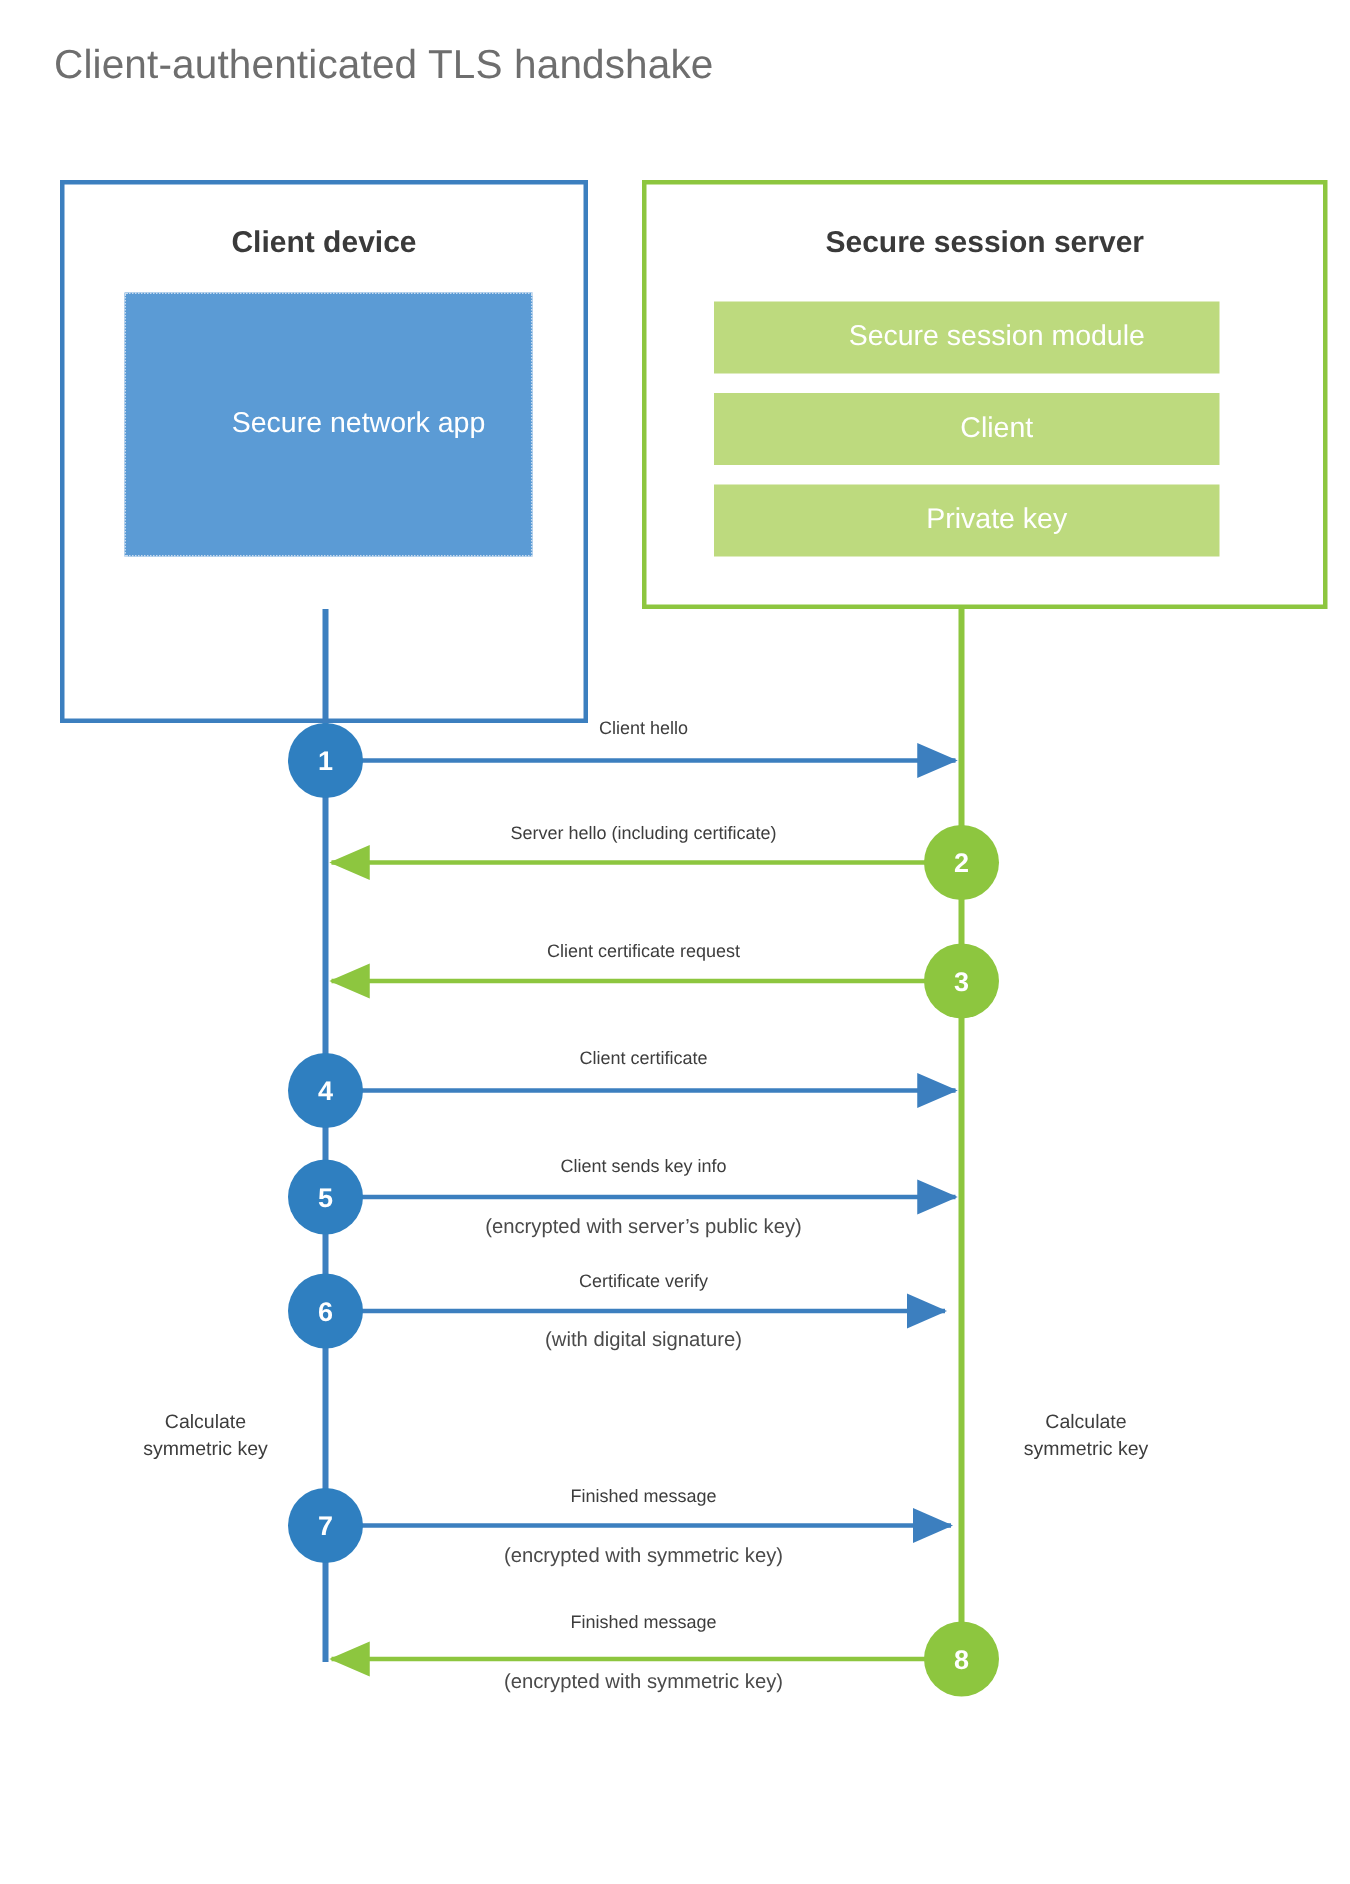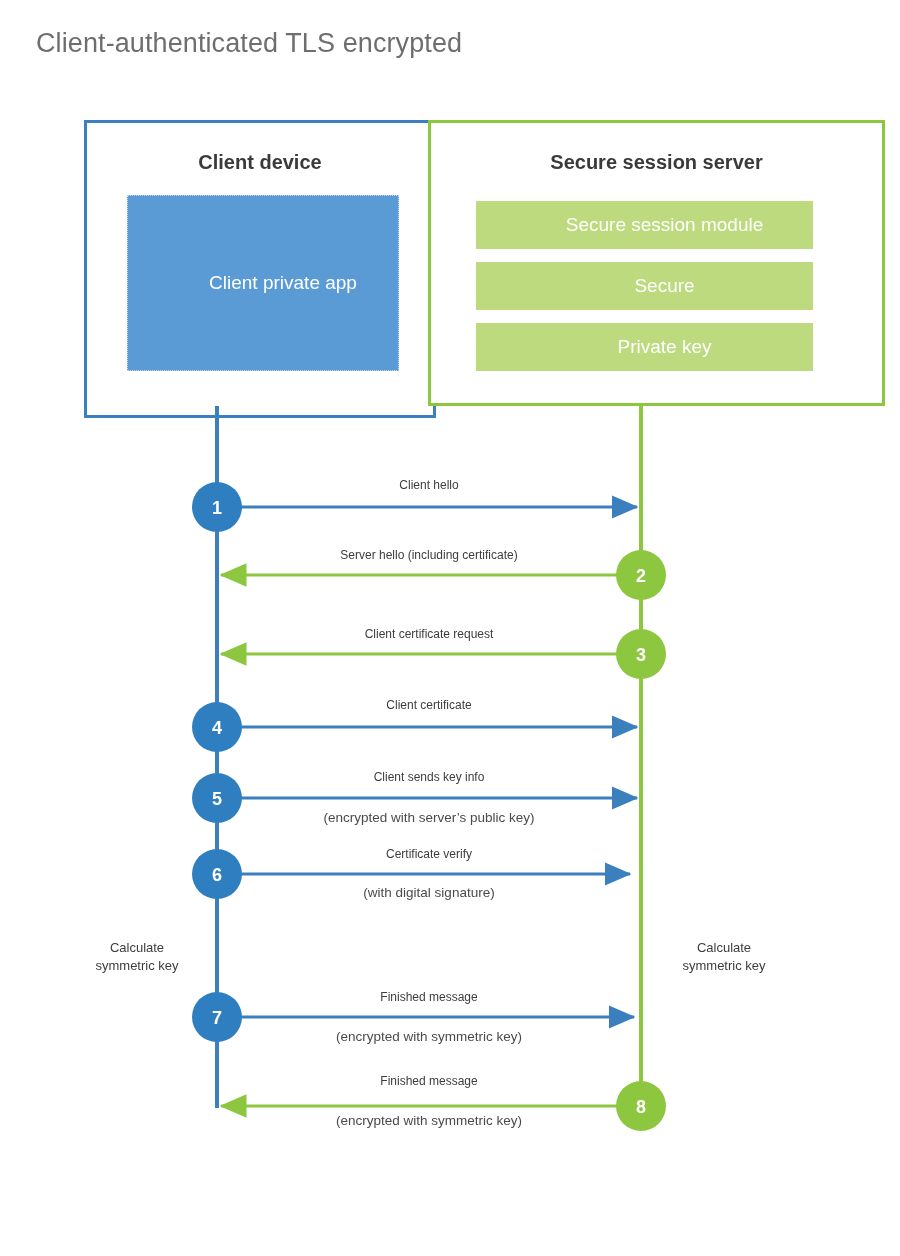--- a/index.html
+++ b/index.html
@@ -118,7 +118,7 @@
 
 <div id="diagram-root">
 
-  <div class="page-title">Client-authenticated TLS encrypted</div>
+  <div class="page-title">Client-authenticated TLS handshake</div>
 
   <div class="node-box client" style="left:40px; top:120px; width:352px; height:298px;margin-left:44px;">
     <div class="node-title">Client device</div>

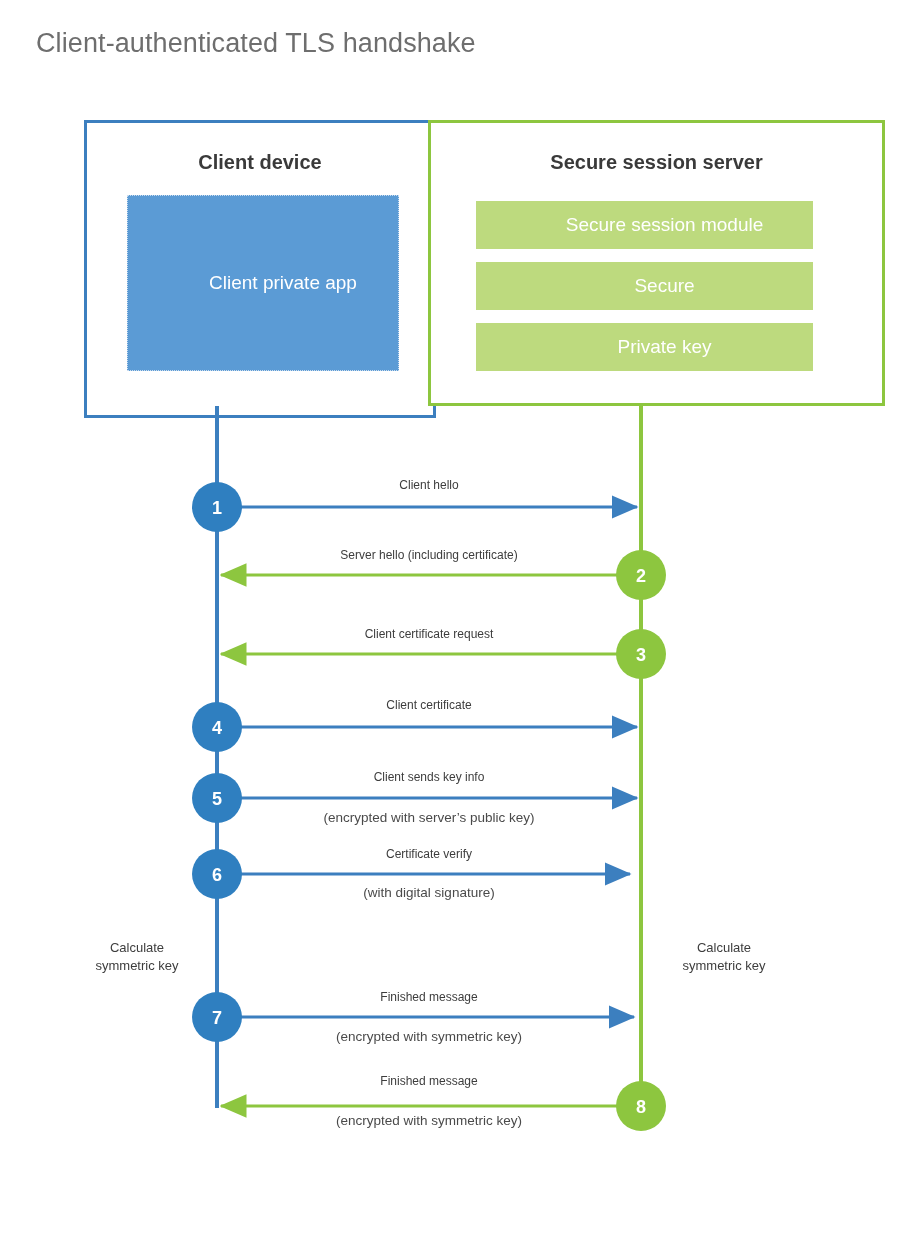--- a/index.html
+++ b/index.html
@@ -120,7 +120,7 @@
 
   <div class="page-title">Client-authenticated TLS handshake</div>
 
-  <div class="node-box client" style="left:40px; top:120px; width:352px; height:298px;margin-left:44px;">
+  <div class="node-box client" style="left:40px; top:120px; width:352px; height:362px;">
     <div class="node-title">Client device</div>
     <div class="inner-block app" style="left:40px; top:72px; width:272px; height:176px;">Client private app</div>
   </div>

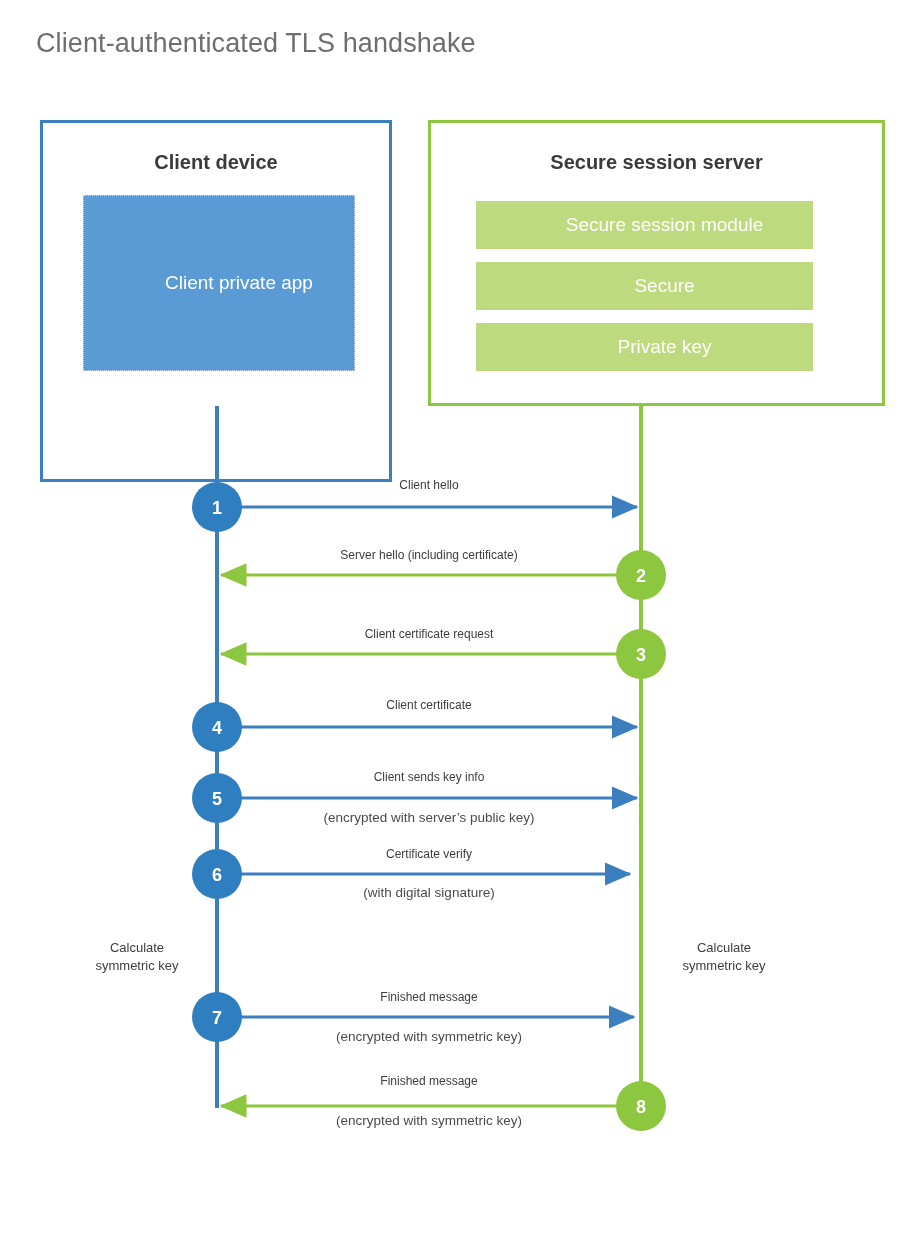--- a/index.html
+++ b/index.html
@@ -122,7 +122,7 @@
 
   <div class="node-box client" style="left:40px; top:120px; width:352px; height:362px;">
     <div class="node-title">Client device</div>
-    <div class="inner-block app" style="left:40px; top:72px; width:272px; height:176px;">Client private app</div>
+    <div class="inner-block app" style="left:40px; top:72px; width:272px; height:176px;">Secure network app</div>
   </div>
 
   <div class="node-box server" style="left:428px; top:120px; width:457px; height:286px;">

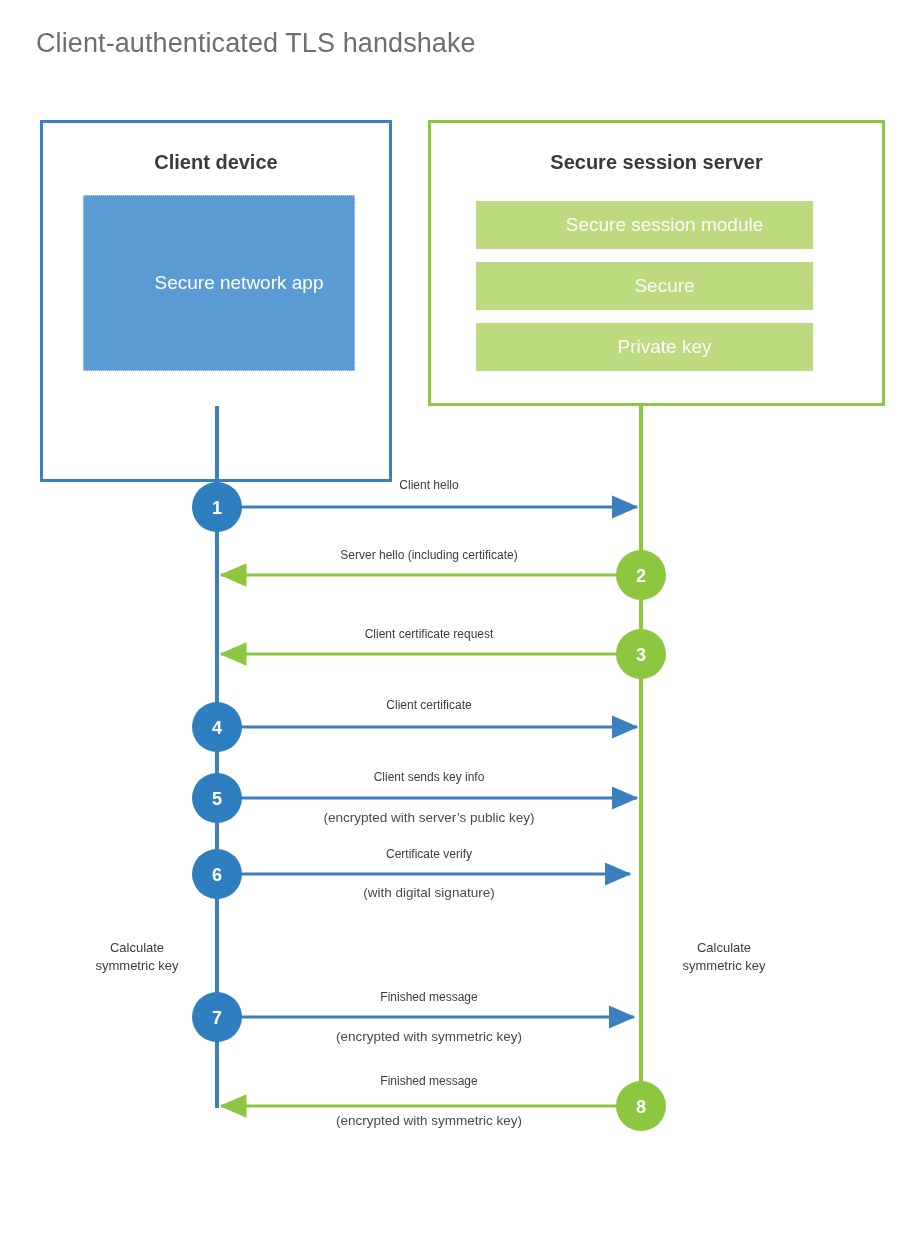--- a/index.html
+++ b/index.html
@@ -128,7 +128,7 @@
   <div class="node-box server" style="left:428px; top:120px; width:457px; height:286px;">
     <div class="node-title">Secure session server</div>
     <div class="inner-block green" style="left:45px; top:78px; width:337px; height:48px;">Secure session module</div>
-    <div class="inner-block green" style="left:45px; top:139px; width:337px; height:48px;">Secure</div>
+    <div class="inner-block green" style="left:45px; top:139px; width:337px; height:48px;">Client</div>
     <div class="inner-block green" style="left:45px; top:200px; width:337px; height:48px;">Private key</div>
   </div>
 

